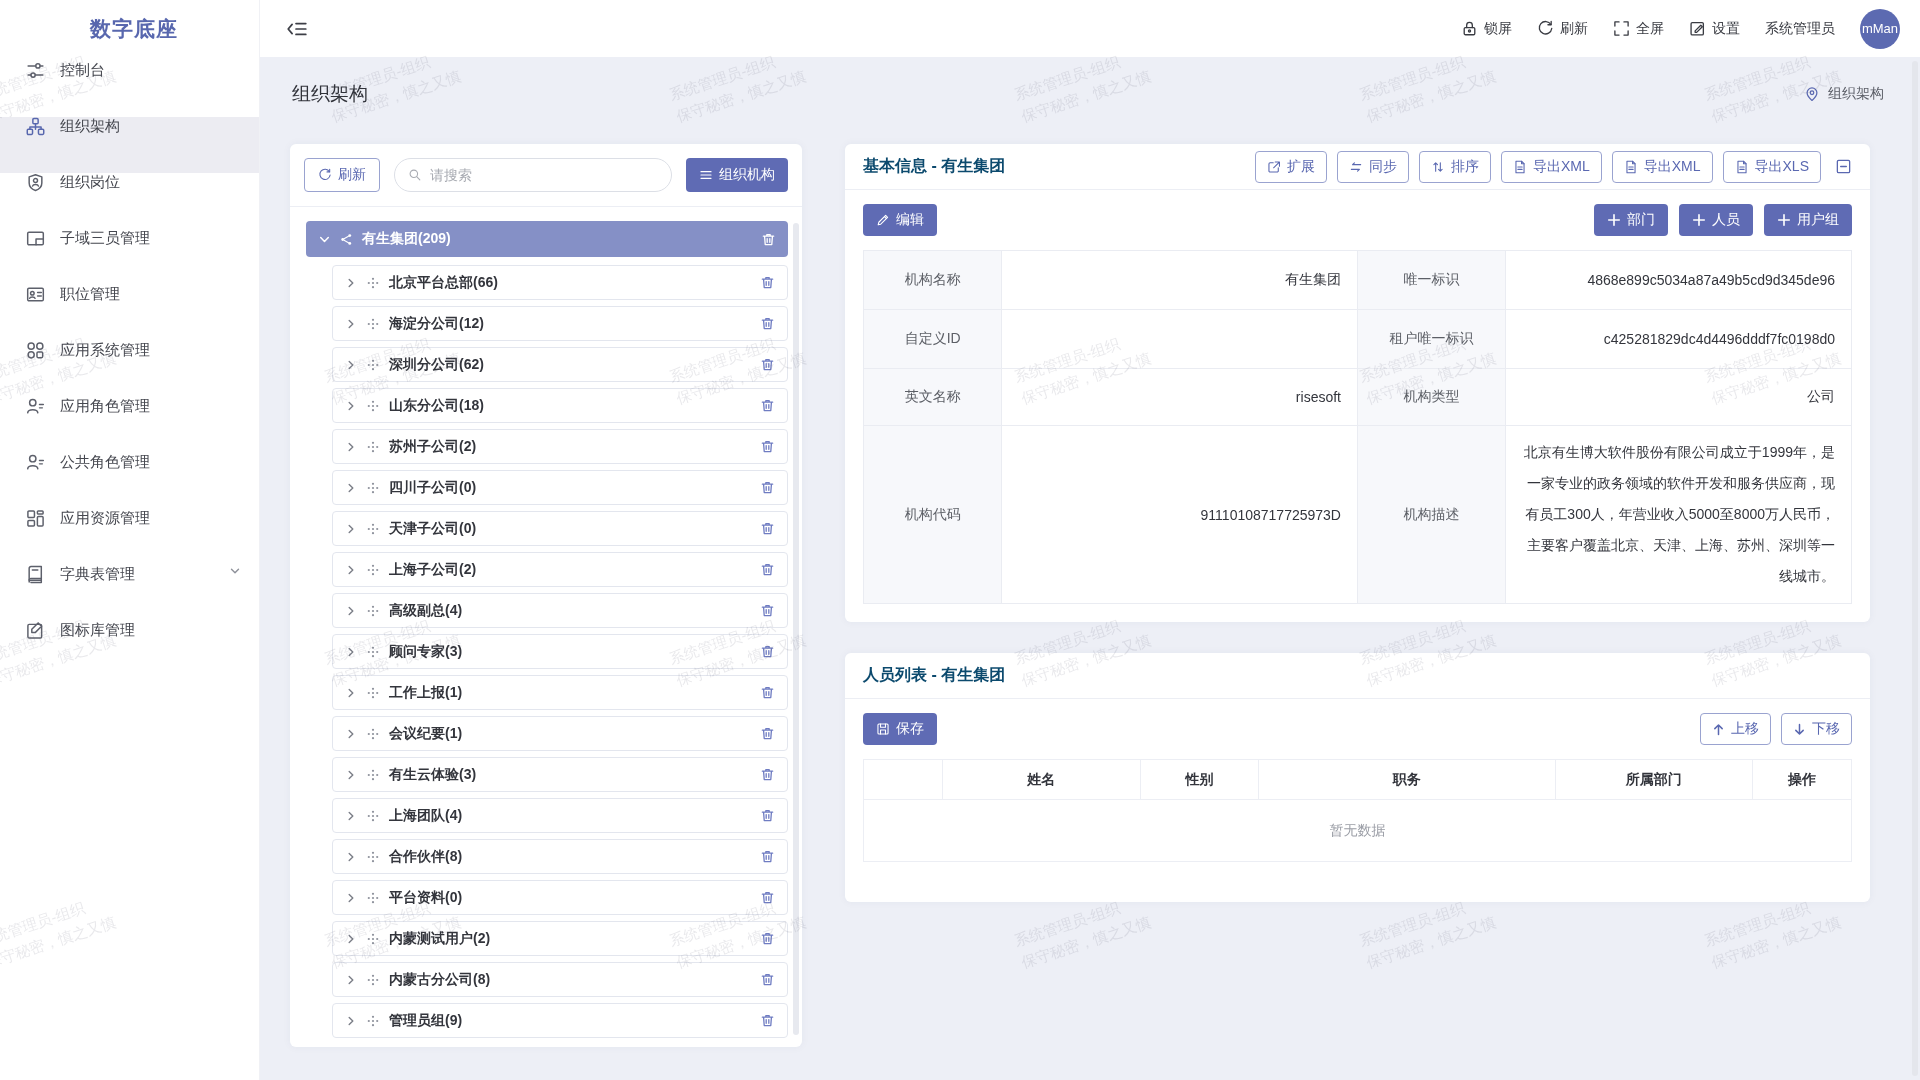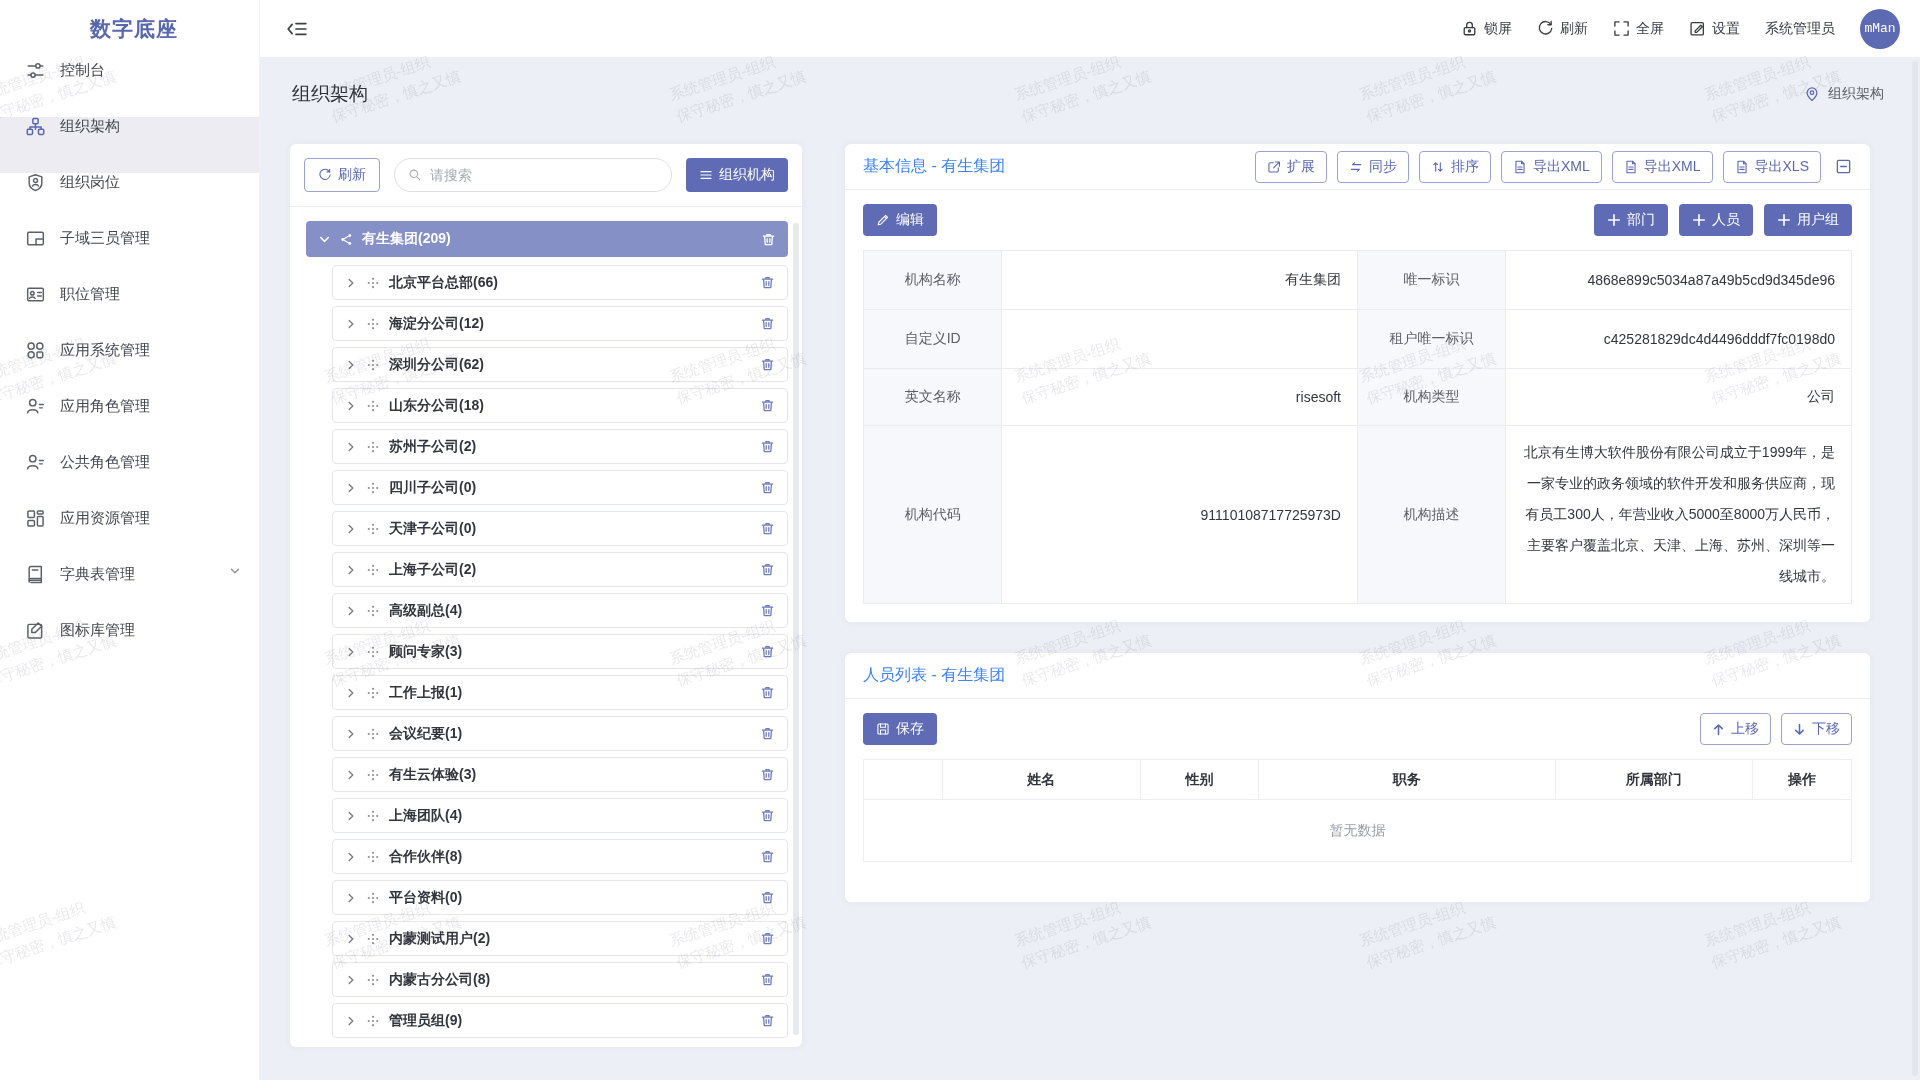--- a/index.html
+++ b/index.html
@@ -19,7 +19,7 @@
   .menu-item .chev { width:12px; height:12px; color:#8f929b; }
 
   
-  .header { position:absolute; left:260px; top:0; right:0; height:57px; background:#fff; display:flex; align-items:center; padding:0 20px 0 26px; z-index:2;font-family:Liberation Mono, monospace; }
+  .header { position:absolute; left:260px; top:0; right:0; height:57px; background:#fff; display:flex; align-items:center; padding:0 20px 0 26px; z-index:2; }
   .collapse-btn { width:22px; height:22px; color:#3c3e46; cursor:pointer; }
   .header-right { margin-left:auto; display:flex; align-items:center; gap:25px; }
   .h-action { display:flex; align-items:center; gap:6px; font-size:14px; color:#393b42; cursor:pointer; }

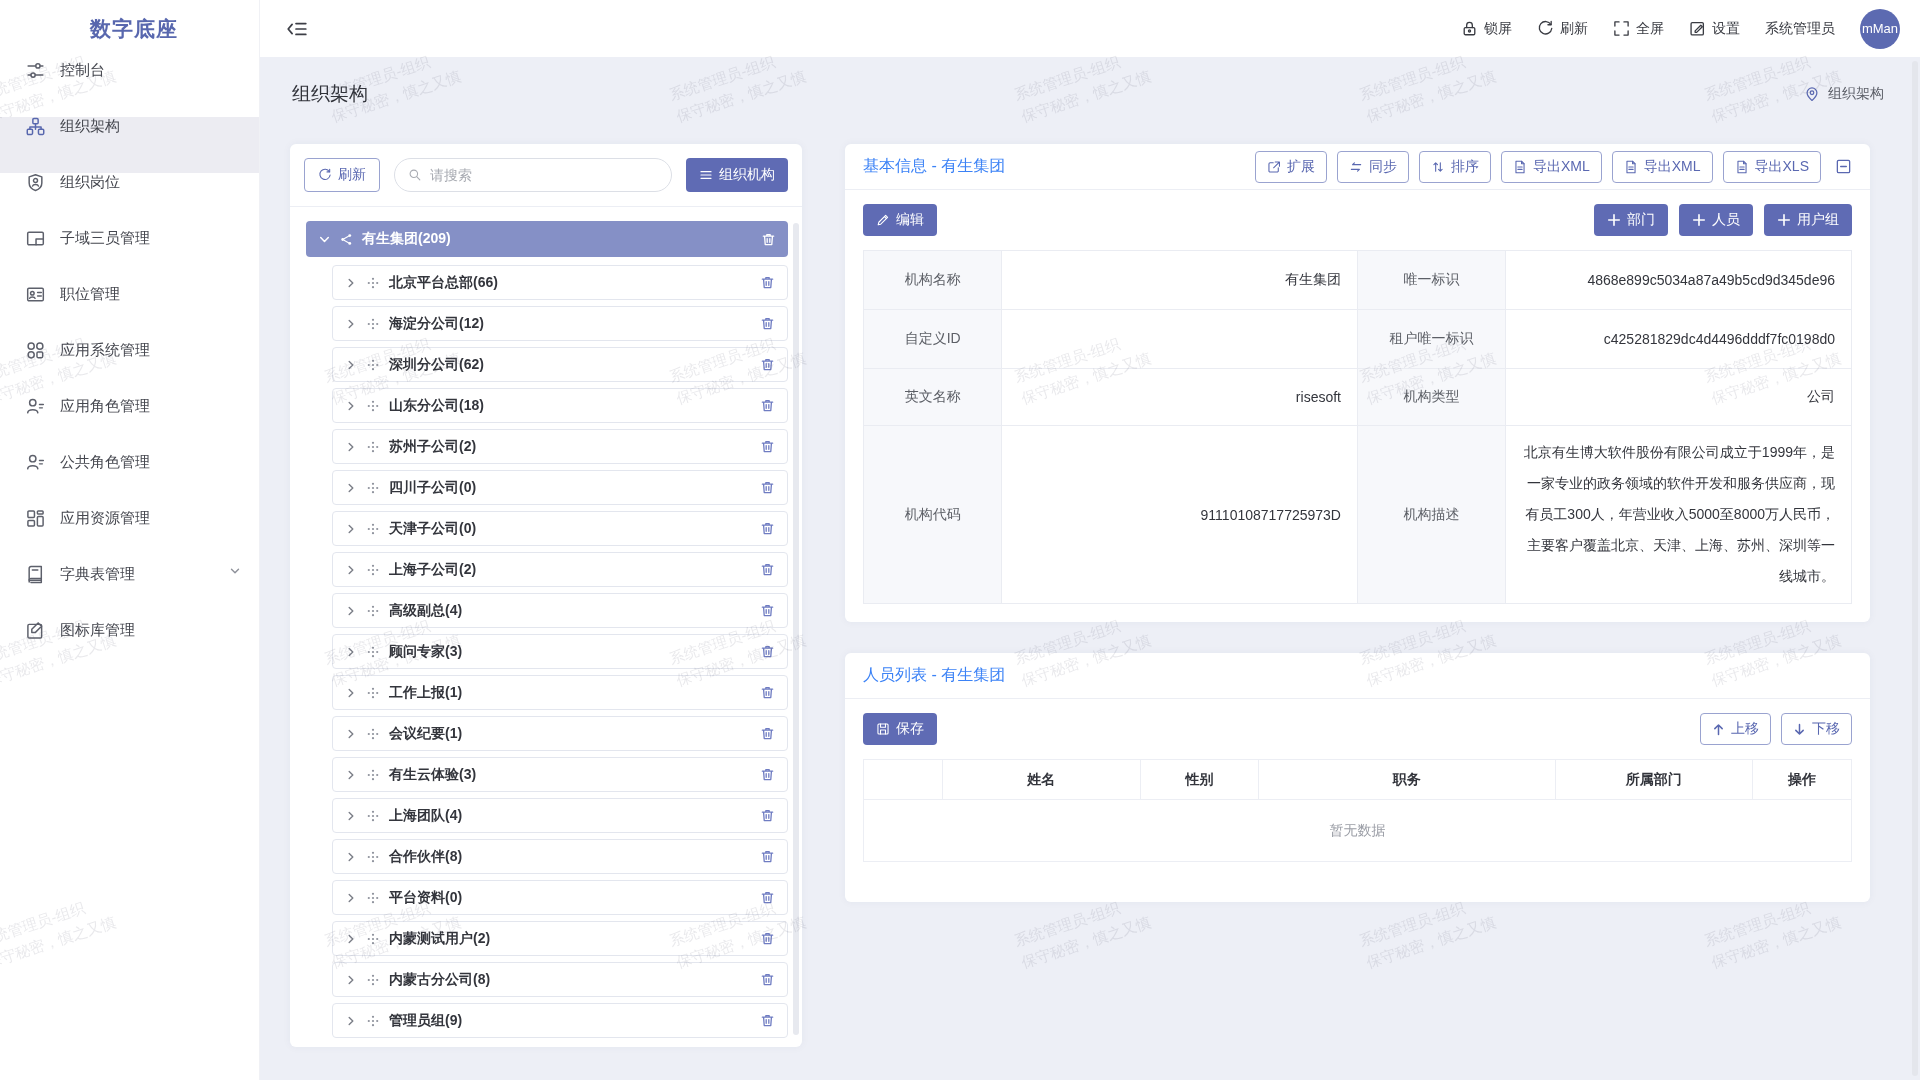--- a/index.html
+++ b/index.html
@@ -61,7 +61,7 @@
   
   .info-card { left:585px; top:87px; width:1025px; height:478px; }
   .card-head { height:46px; display:flex; align-items:center; padding:0 18px; border-bottom:1px solid #eceef4; }
-  .card-title { font-size:16px; font-weight:400; color:#3b82f6; }
+  .card-title { font-size:16px; font-weight:700; color:#0c4a6e; }
   .head-actions { margin-left:auto; display:flex; align-items:center; gap:10px; }
   .btn-sm { height:32px; padding:0 11px; }
   .collapse-sq { width:17px; height:17px; color:#5a68b1; margin-left:4px; cursor:pointer; }

